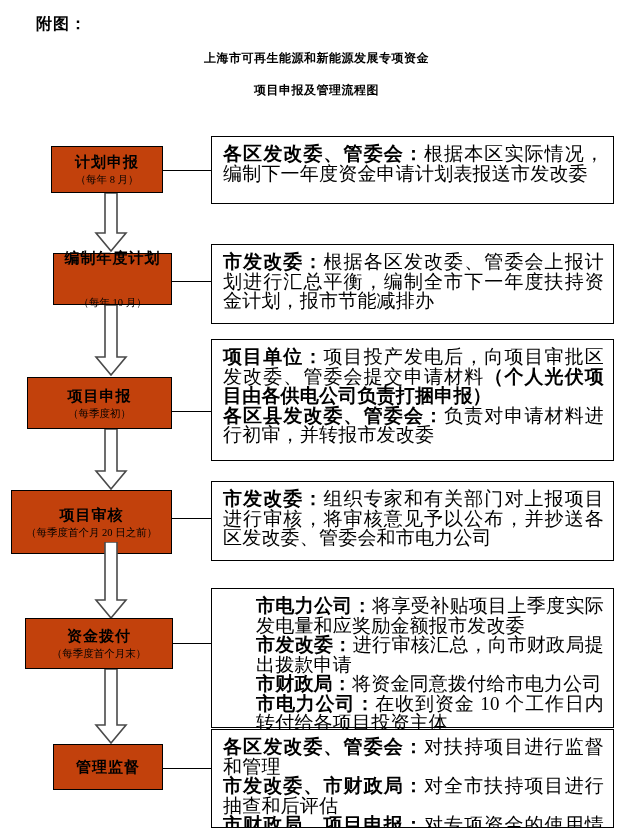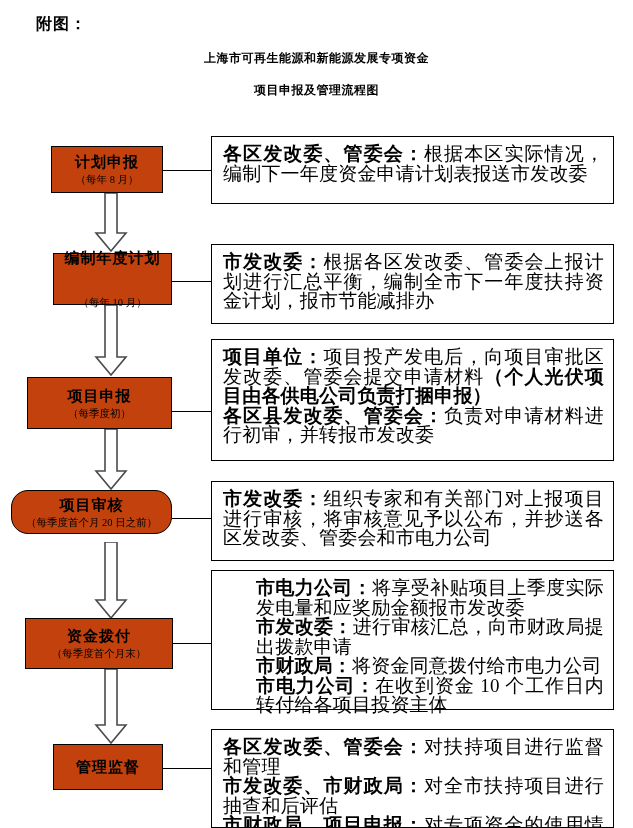--- a/index.html
+++ b/index.html
@@ -161,7 +161,7 @@
     </svg>
   </div>
 
-  <div class="node" style="left:11px; top:490px; width:161px; height:44px;border-radius:17px;">
+  <div class="node" style="left:11px; top:490px; width:161px; height:64px;">
     <div class="node-title">项目审核</div>
     <div class="node-sub">（每季度首个月 20 日之前）</div>
   </div>

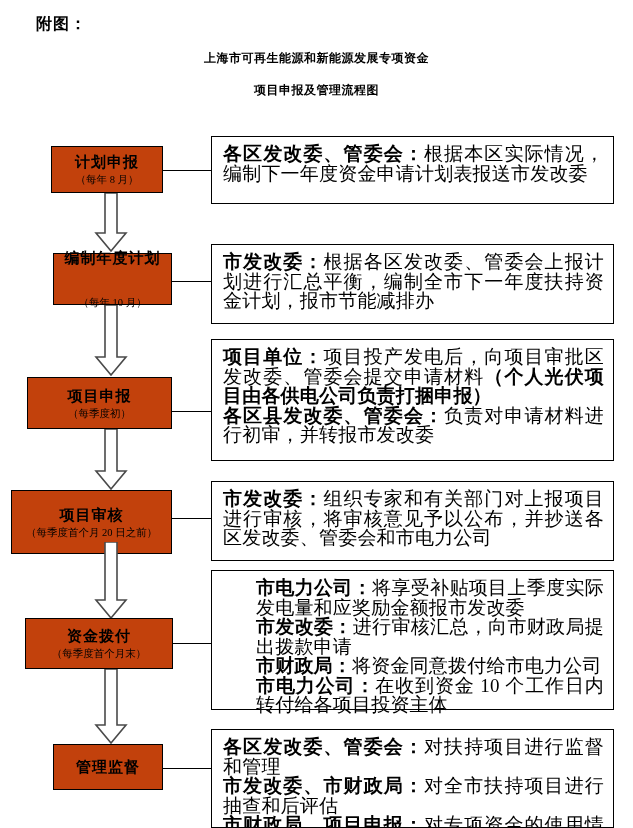--- a/index.html
+++ b/index.html
@@ -181,7 +181,7 @@
     <div class="node-sub">（每季度首个月末）</div>
   </div>
   <div class="connector" style="left:173px; top:643px; width:39px;"></div>
-  <div class="desc" style="left:211px; top:570px; width:403px; height:140px;padding-left:44px;">
+  <div class="desc" style="left:211px; top:588px; width:403px; height:140px;padding-left:44px;">
     <p><b>市电力公司：</b><span>将享受补贴项目上季度实际发电量和应奖励金额报市发改委</span></p>
     <p><b>市发改委：</b><span>进行审核汇总，向市财政局提出拨款申请</span></p>
     <p><b>市财政局：</b><span>将资金同意拨付给市电力公司</span></p>

